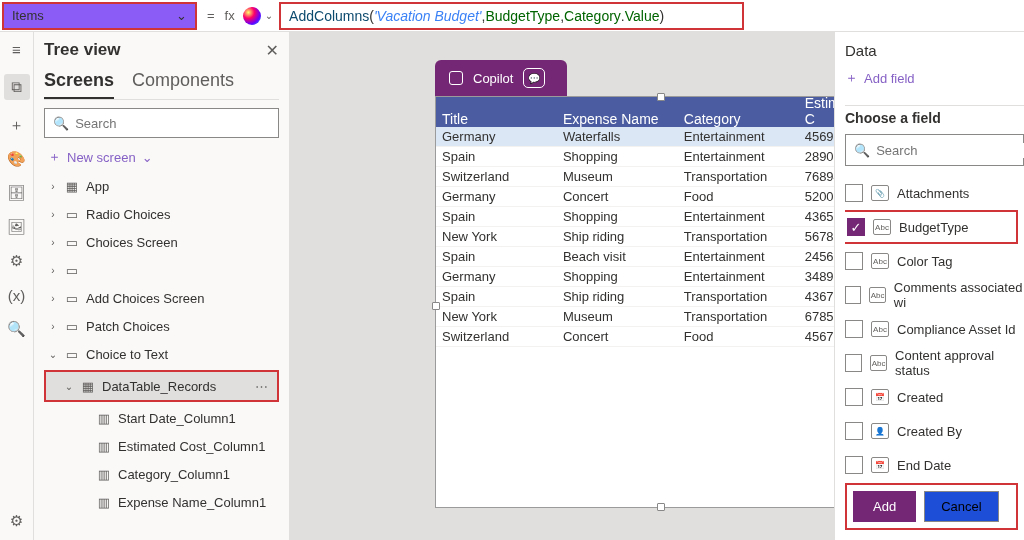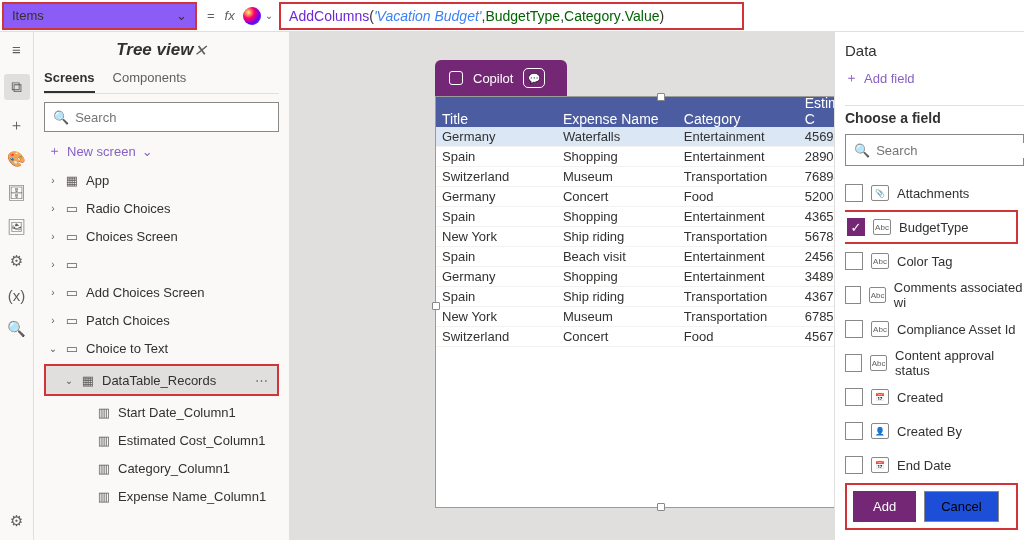--- a/index.html
+++ b/index.html
@@ -8,7 +8,7 @@
   .topbar { display: flex; align-items: center; height: 32px; border-bottom: 1px solid #e1dfdd; background: #fff; }
   .property-dd { width: 195px; height: 28px; margin: 2px 0 2px 2px; border: 2px solid #d13438; display: flex; align-items: center; justify-content: space-between; padding: 0 8px; font-size: 13px; background: #8b5cf6; }
   .eq { padding: 0 10px; color: #605e5c; }
-  .fx { font-style: italic; padding: 0 8px 0 0; color: #605e5c; }
+  .fx { padding: 0 8px 0 0; color: #605e5c; }
   .fx-logo { width: 18px; height: 18px; border-radius: 50%; background: radial-gradient(circle at 30% 30%, #ff6, #f06, #60f, #0cf); margin-right: 4px; }
   .fx-chev { color: #605e5c; margin-right: 6px; font-size: 10px; }
   .formula-bar { flex: 1; height: 28px; border: 2px solid #d13438; display: flex; align-items: center; padding: 0 8px; font-family: Consolas, monospace; font-size: 14px; background: #fff; margin-right: 280px; }

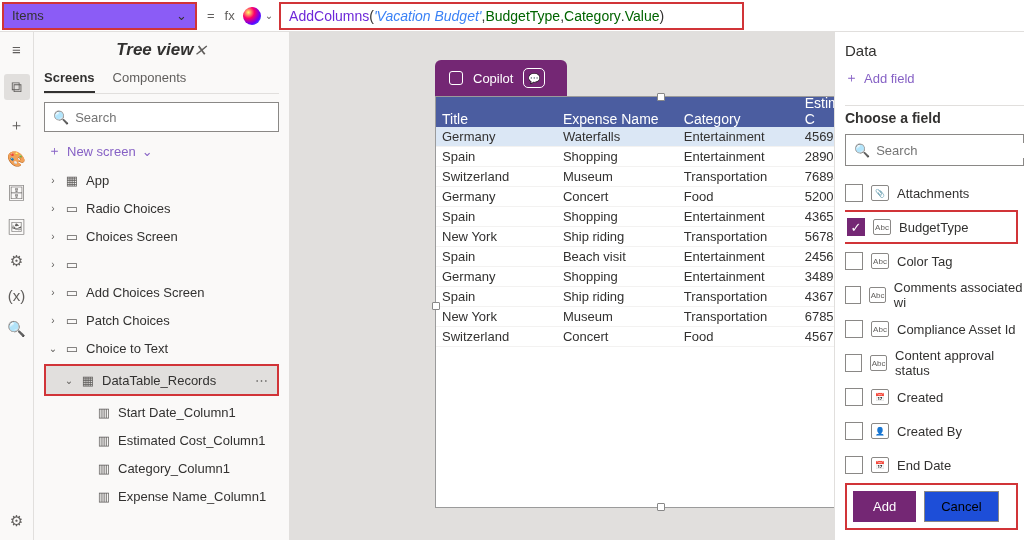--- a/index.html
+++ b/index.html
@@ -12,7 +12,7 @@
   .fx-logo { width: 18px; height: 18px; border-radius: 50%; background: radial-gradient(circle at 30% 30%, #ff6, #f06, #60f, #0cf); margin-right: 4px; }
   .fx-chev { color: #605e5c; margin-right: 6px; font-size: 10px; }
   .formula-bar { flex: 1; height: 28px; border: 2px solid #d13438; display: flex; align-items: center; padding: 0 8px; font-family: Consolas, monospace; font-size: 14px; background: #fff; margin-right: 280px; }
-  .tok-fn { color: #6d28d9; }
+  .tok-fn { color: #0c4a6e; }
   .tok-str { color: #3b82f6; font-style: italic; }
   .tok-id { color: #006400; }
 

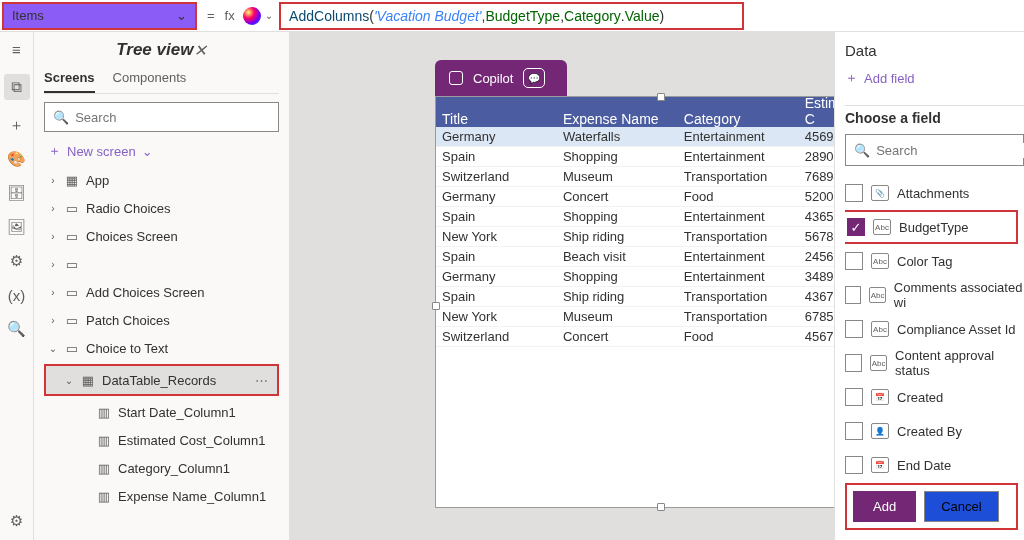--- a/index.html
+++ b/index.html
@@ -24,7 +24,7 @@
   .rail-bottom { margin-top: auto; margin-bottom: 10px; }
 
   .treepane { width: 256px; background: #faf9f8; border-right: 1px solid #e1dfdd; padding: 8px 10px; display: flex; flex-direction: column; }
-  .tp-head { display: flex; justify-content: center; align-items: center; font-style: italic; }
+  .tp-head { display: flex; justify-content: space-between; align-items: center; }
   .tp-head h3 { font-size: 17px; font-weight: 600; }
   .tp-close { font-size: 16px; color: #605e5c; }
   .tp-tabs { display: flex; gap: 18px; margin-top: 6px; border-bottom: 1px solid #e1dfdd; }

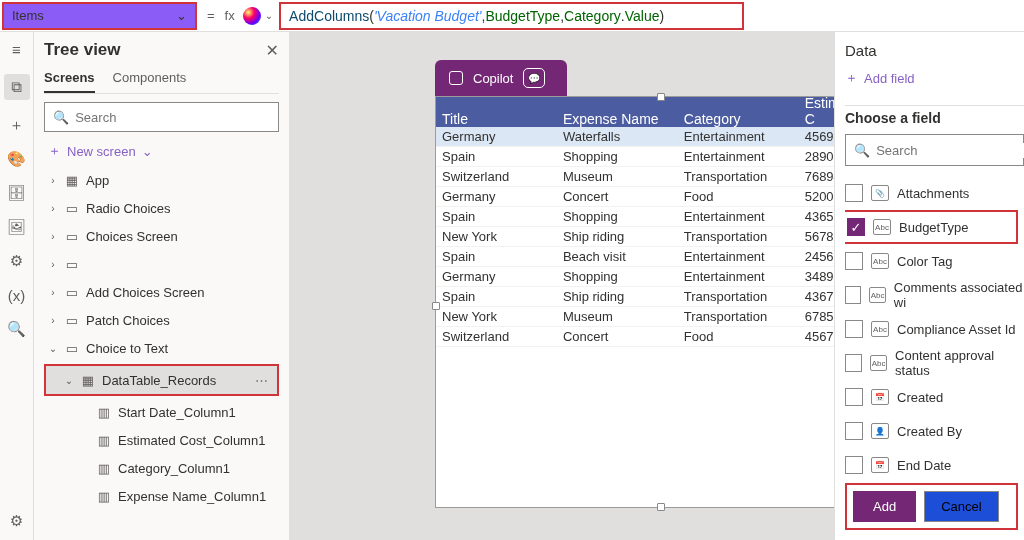--- a/index.html
+++ b/index.html
@@ -28,7 +28,7 @@
   .tp-head h3 { font-size: 17px; font-weight: 600; }
   .tp-close { font-size: 16px; color: #605e5c; }
   .tp-tabs { display: flex; gap: 18px; margin-top: 6px; border-bottom: 1px solid #e1dfdd; }
-  .tp-tab { padding: 4px 0 6px; font-size: 13px; color: #605e5c; }
+  .tp-tab { padding: 4px 0 6px; font-size: 18px; color: #605e5c; }
   .tp-tab.active { color: #323130; border-bottom: 2px solid #323130; font-weight: 600; }
   .tp-search { margin-top: 8px; height: 30px; border: 1px solid #8a8886; display: flex; align-items: center; padding: 0 8px; gap: 6px; background: #fff; }
   .tp-search input { border: none; outline: none; flex: 1; font-size: 13px; }

